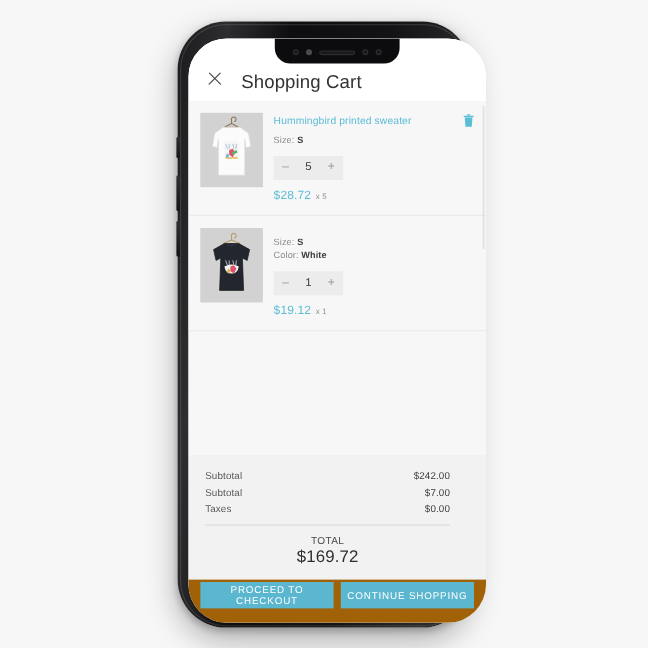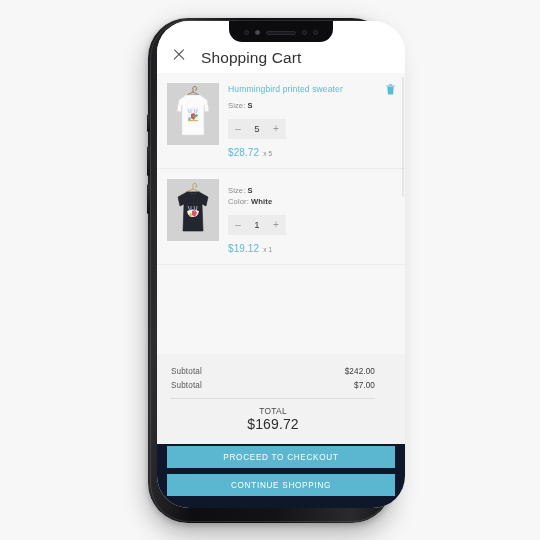--- a/index.html
+++ b/index.html
@@ -53,7 +53,7 @@
   #phone-screen {
     position: absolute;
     left: 9px;
-    top: 3px;
+    top: 14px;
     width: 248px;
     height: 487px;
     background: #ffffff;

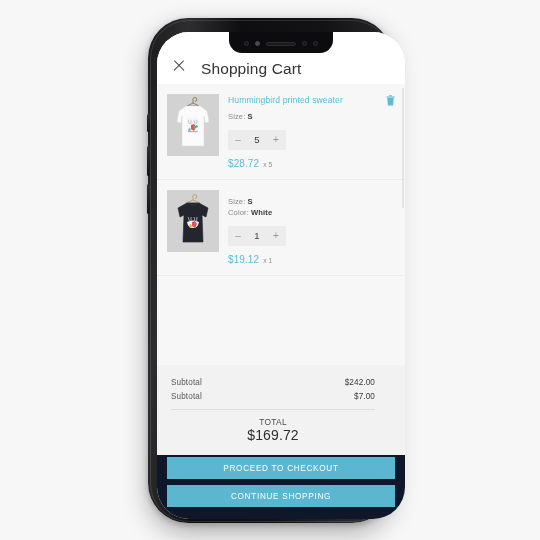--- a/index.html
+++ b/index.html
@@ -447,6 +447,10 @@
         <span class="summary-label">Subtotal</span>
         <span class="summary-value">$7.00</span>
       </div>
+      <div class="summary-row">
+        <span class="summary-label">Taxes</span>
+        <span class="summary-value">$0.00</span>
+      </div>
 
       <div id="summary-divider"></div>
 

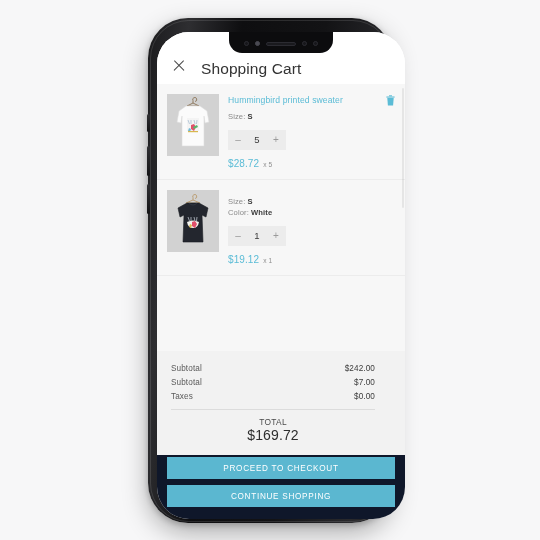--- a/index.html
+++ b/index.html
@@ -299,10 +299,10 @@
   
   #cart-actions {
     flex: 0 0 auto;
-    background: #0f172a;
+    background: #a16207;
     padding: 2px 10px 12px 10px;
     display: flex;
-    flex-direction: column;
+    flex-direction: row;
     gap: 6px;
   }
   .action-button {

